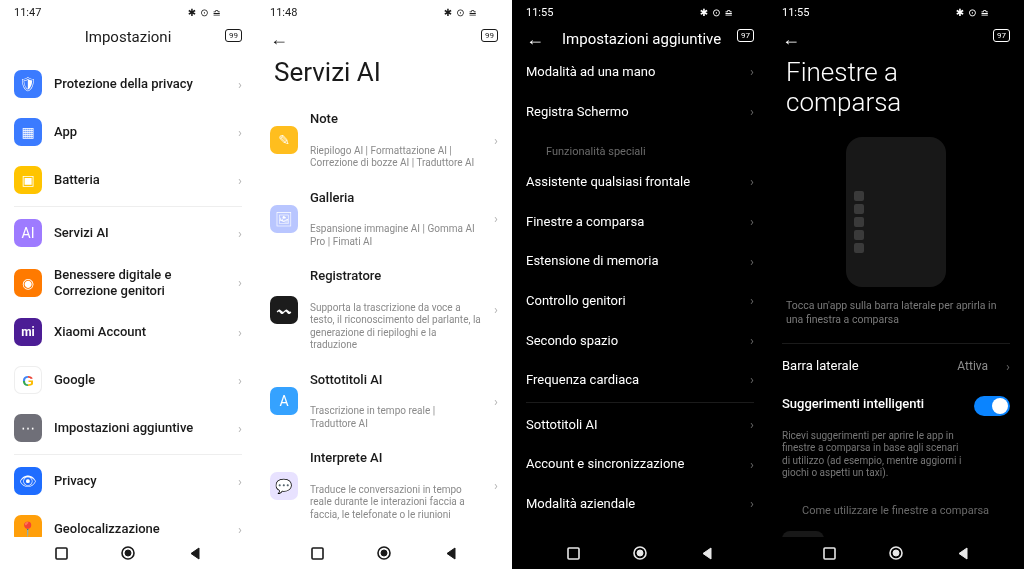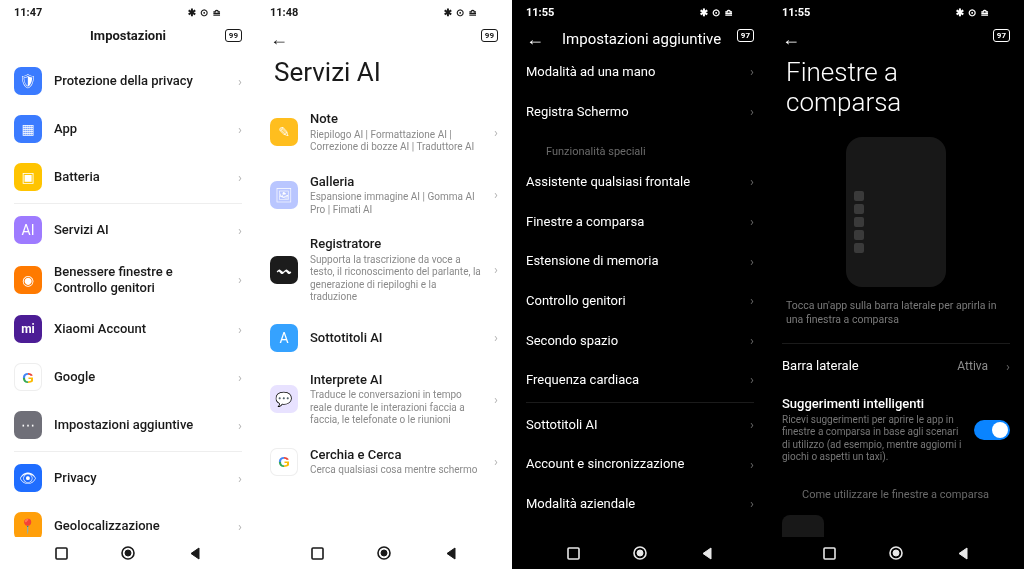--- a/index.html
+++ b/index.html
@@ -30,7 +30,7 @@
     height: 22px;
     padding: 2px 14px 0 14px;
     font-size: 11px;
-    font-weight: 700;
+    font-weight: 400;
     text-align: center;
   }
   .status .icons { display:flex; gap:4px; align-items:center; font-size:10px; }

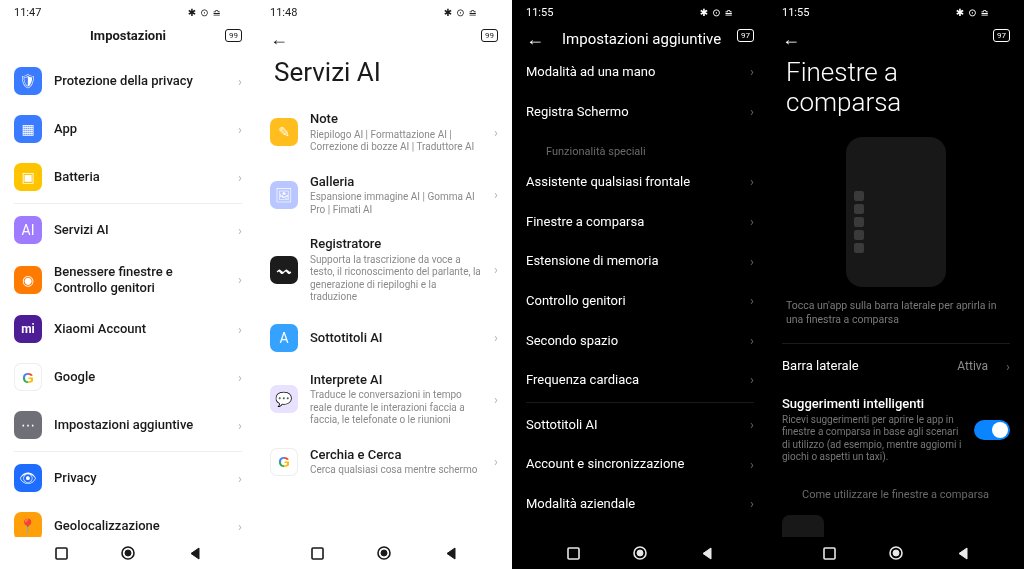--- a/index.html
+++ b/index.html
@@ -44,7 +44,7 @@
   .content::-webkit-scrollbar { width:0; }
 
   .title-large {
-    font-size: 13px; font-weight:700;
+    font-size: 15px; font-weight:400;
     text-align:center; padding: 6px 0 14px 0;
   }
   .title-huge {

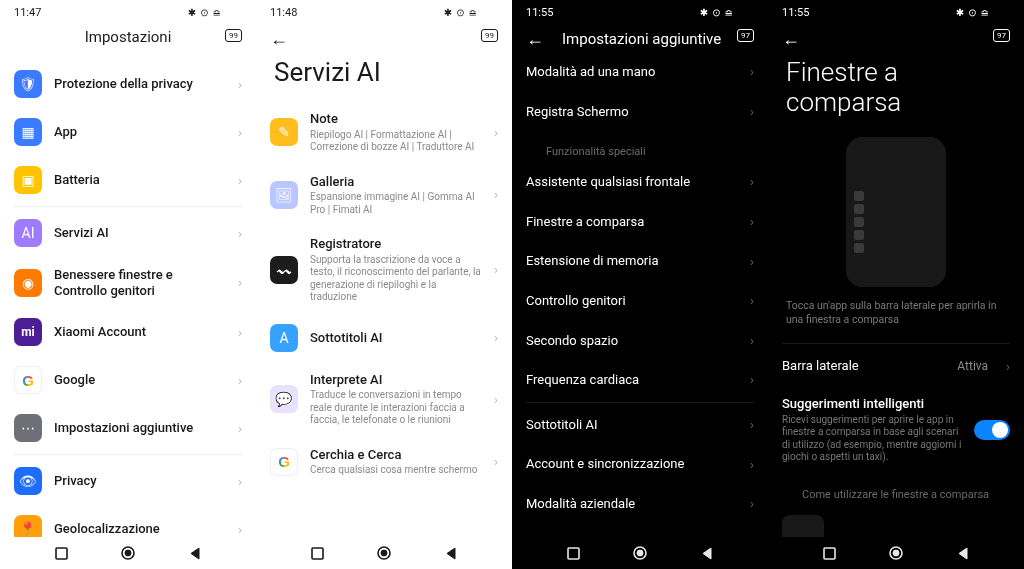--- a/index.html
+++ b/index.html
@@ -71,7 +71,7 @@
   }
   .row .txt { flex:1; min-width:0; }
   .row .label { font-size:13px; font-weight:500; line-height:1.2; }
-  .row .sub   { font-size:10px; color:#8a8a8a; line-height:1.25; margin-top:2px; }
+  .row .sub   { font-size:10px; color:#8a8a8a; line-height:1.25; margin-top:18px; }
   .dark .row .sub { color:#777; }
   .row .chev { color:#b6b6b6; font-size:13px; }
   .dark .row .chev { color:#666; }

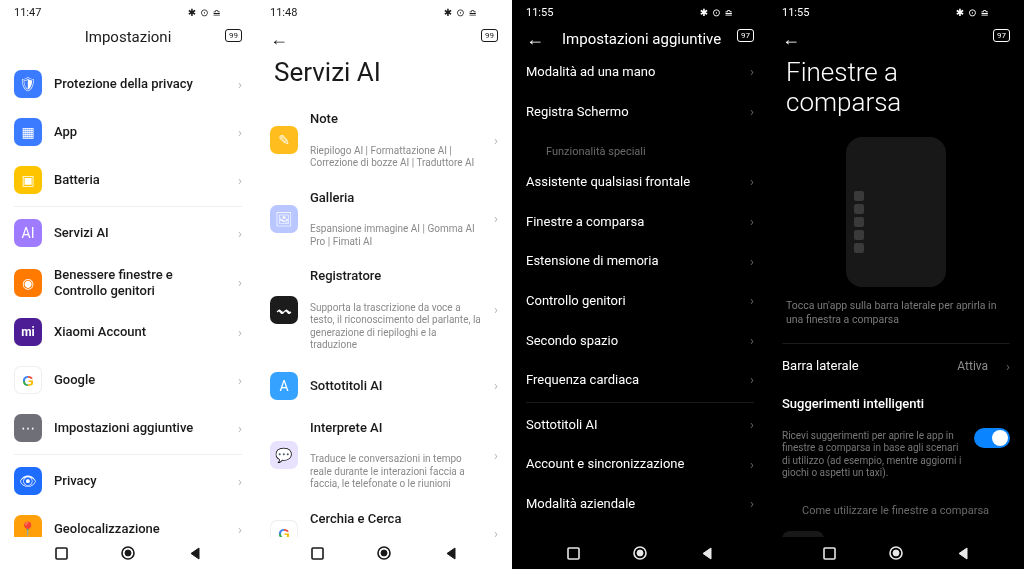--- a/index.html
+++ b/index.html
@@ -203,7 +203,7 @@
     <div class="row">
       <div class="icon-box bg-orange2">◉</div>
       <div class="txt">
-          <div class="label">Benessere finestre e Controllo genitori</div>
+          <div class="label">Benessere digitale e Correzione genitori</div>
         </div>
       <div class="chev">›</div>
     </div>

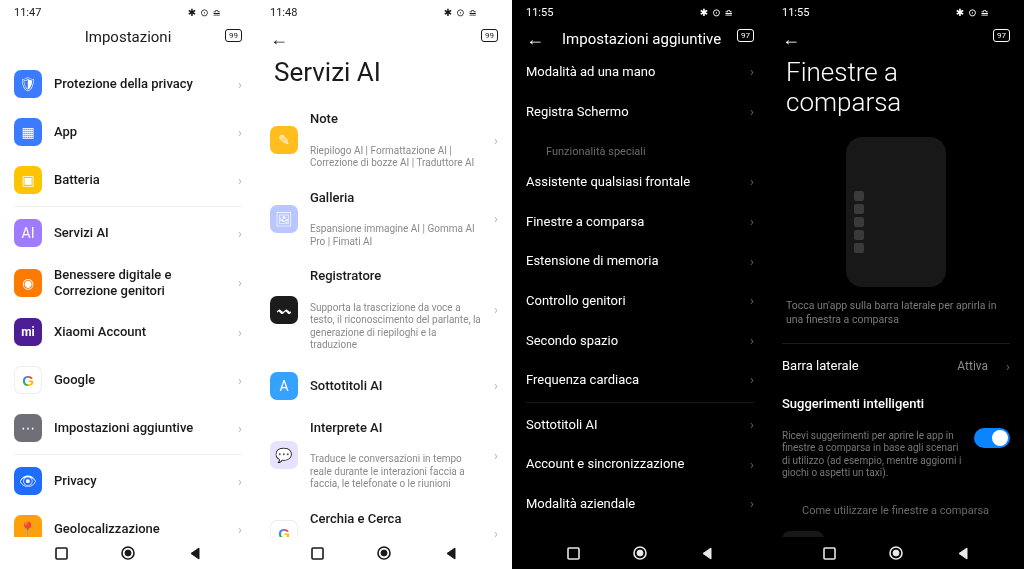--- a/index.html
+++ b/index.html
@@ -315,6 +315,7 @@
       <div class="icon-box bg-cc">A</div>
       <div class="txt">
         <div class="label">Sottotitoli AI</div>
+        <div class="sub">Trascrizione in tempo reale | Traduttore AI</div>
       </div>
       <div class="chev">›</div>
     </div>

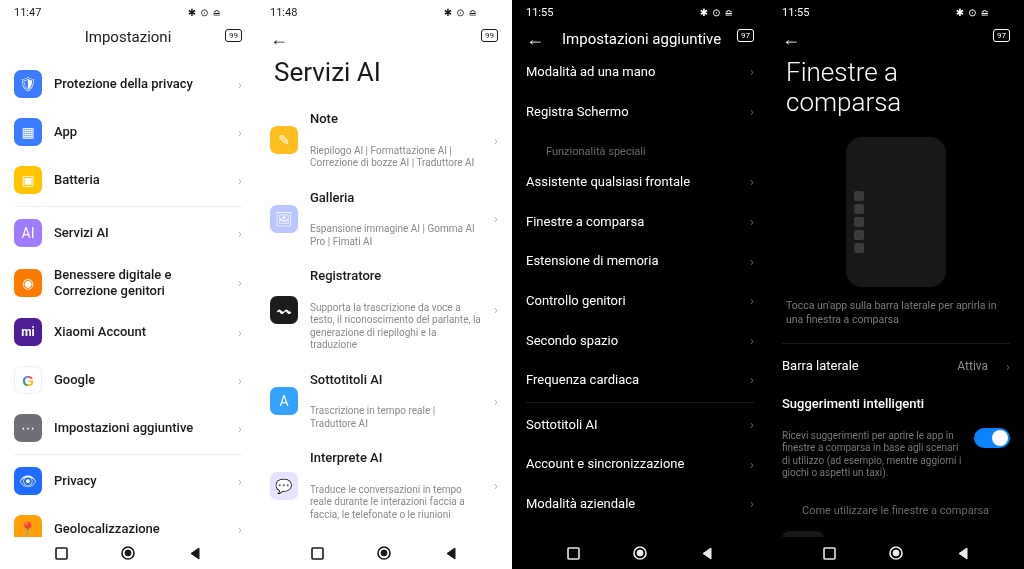--- a/index.html
+++ b/index.html
@@ -508,7 +508,7 @@
       <div class="chev">›</div>
     </div>
 
-    <div class="row" style="align-items:center">
+    <div class="row" style="align-items:flex-start">
       <div class="txt">
         <div class="label">Suggerimenti intelligenti</div>
         <div class="sub">Ricevi suggerimenti per aprire le app in finestre a comparsa in base agli scenari di utilizzo (ad esempio, mentre aggiorni i giochi o aspetti un taxi).</div>

